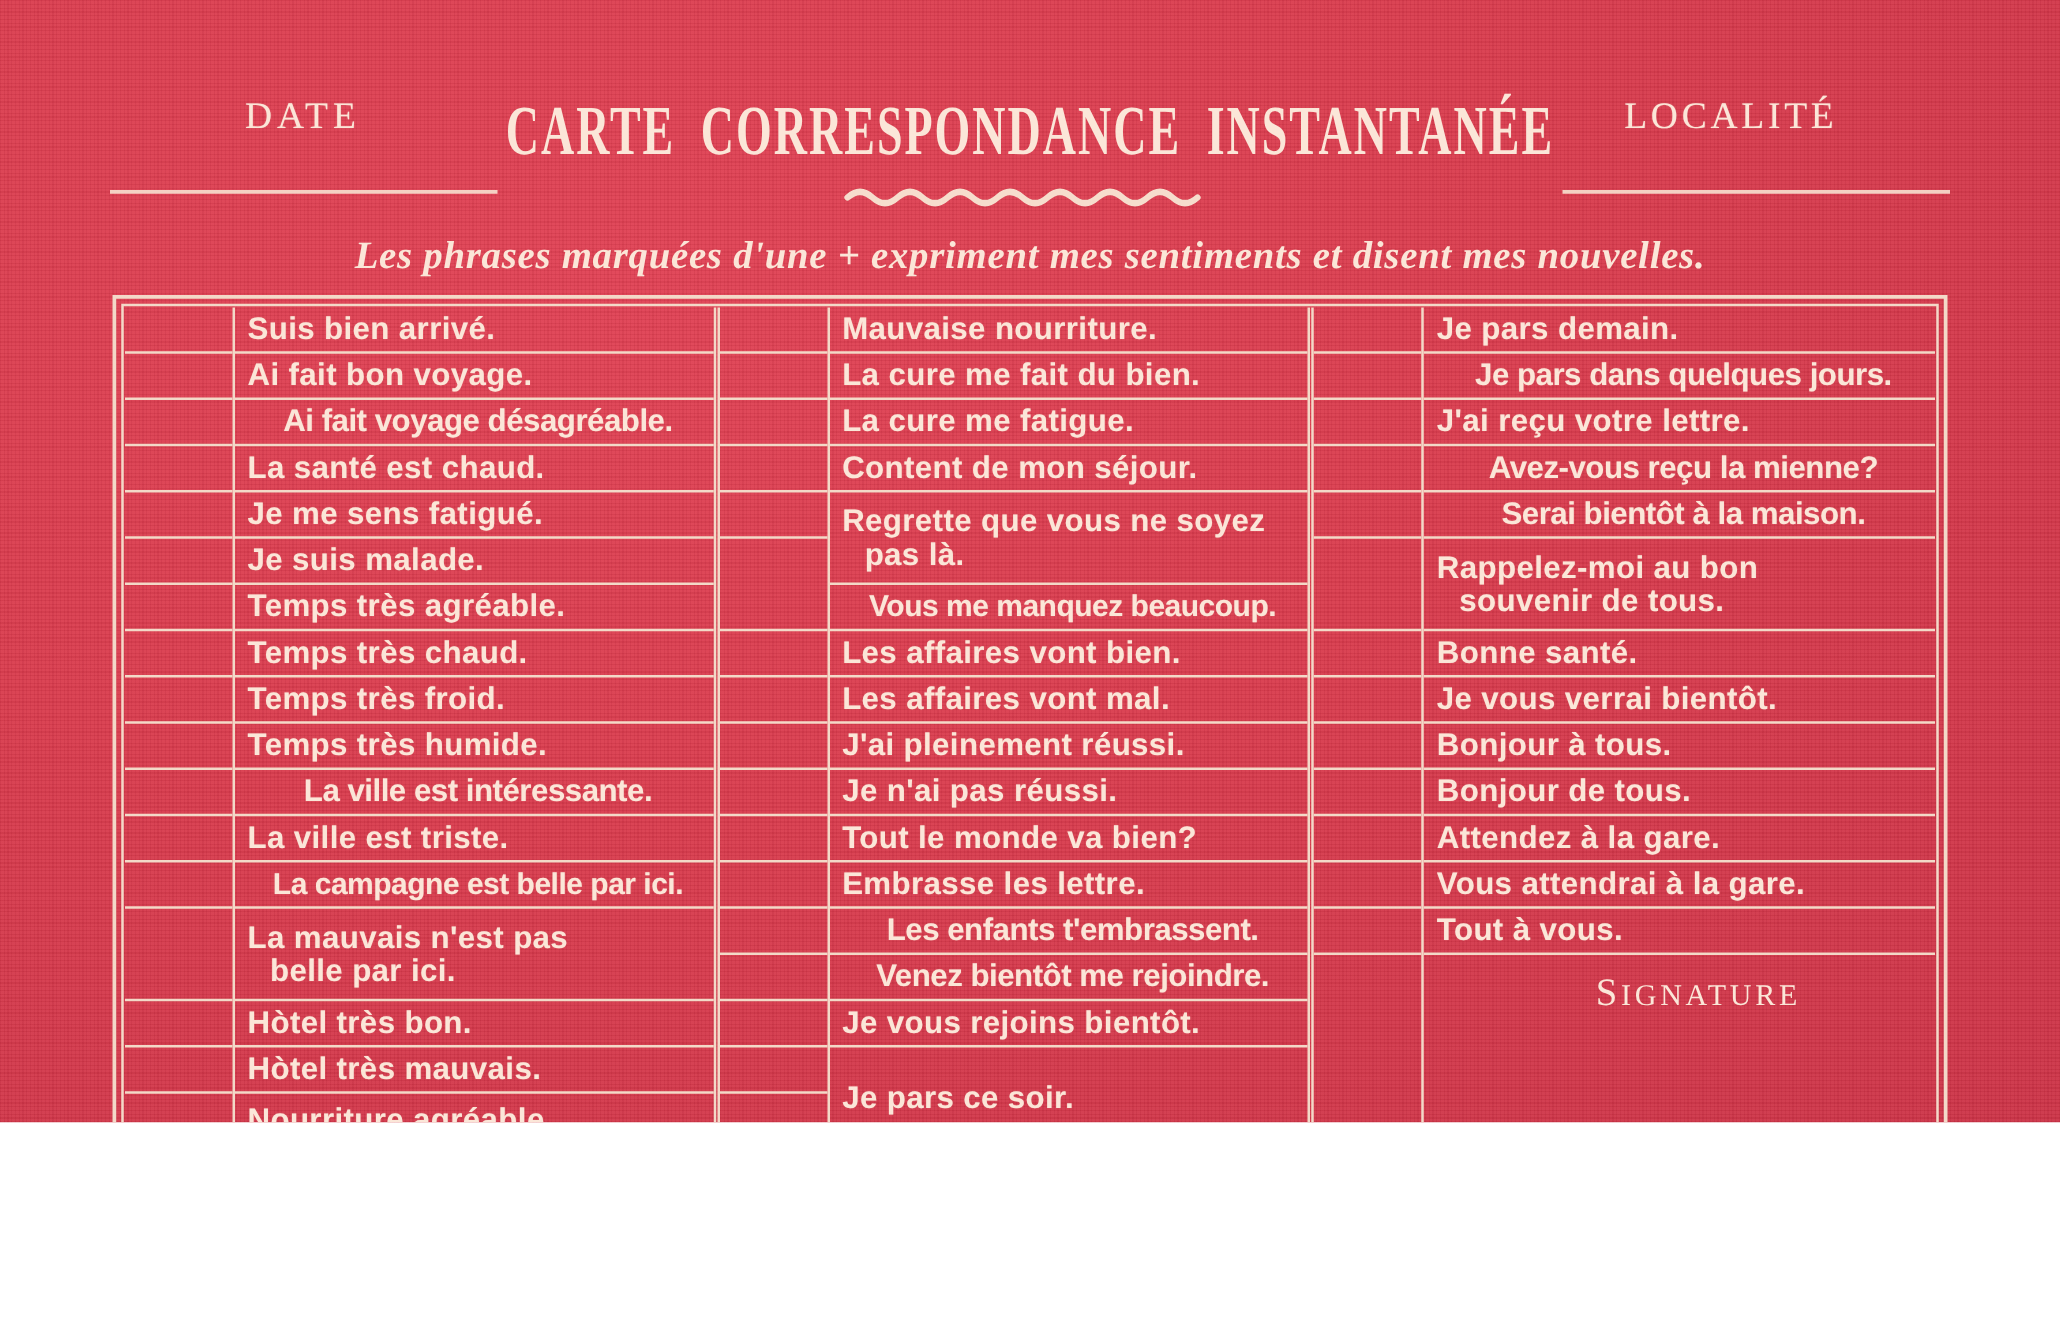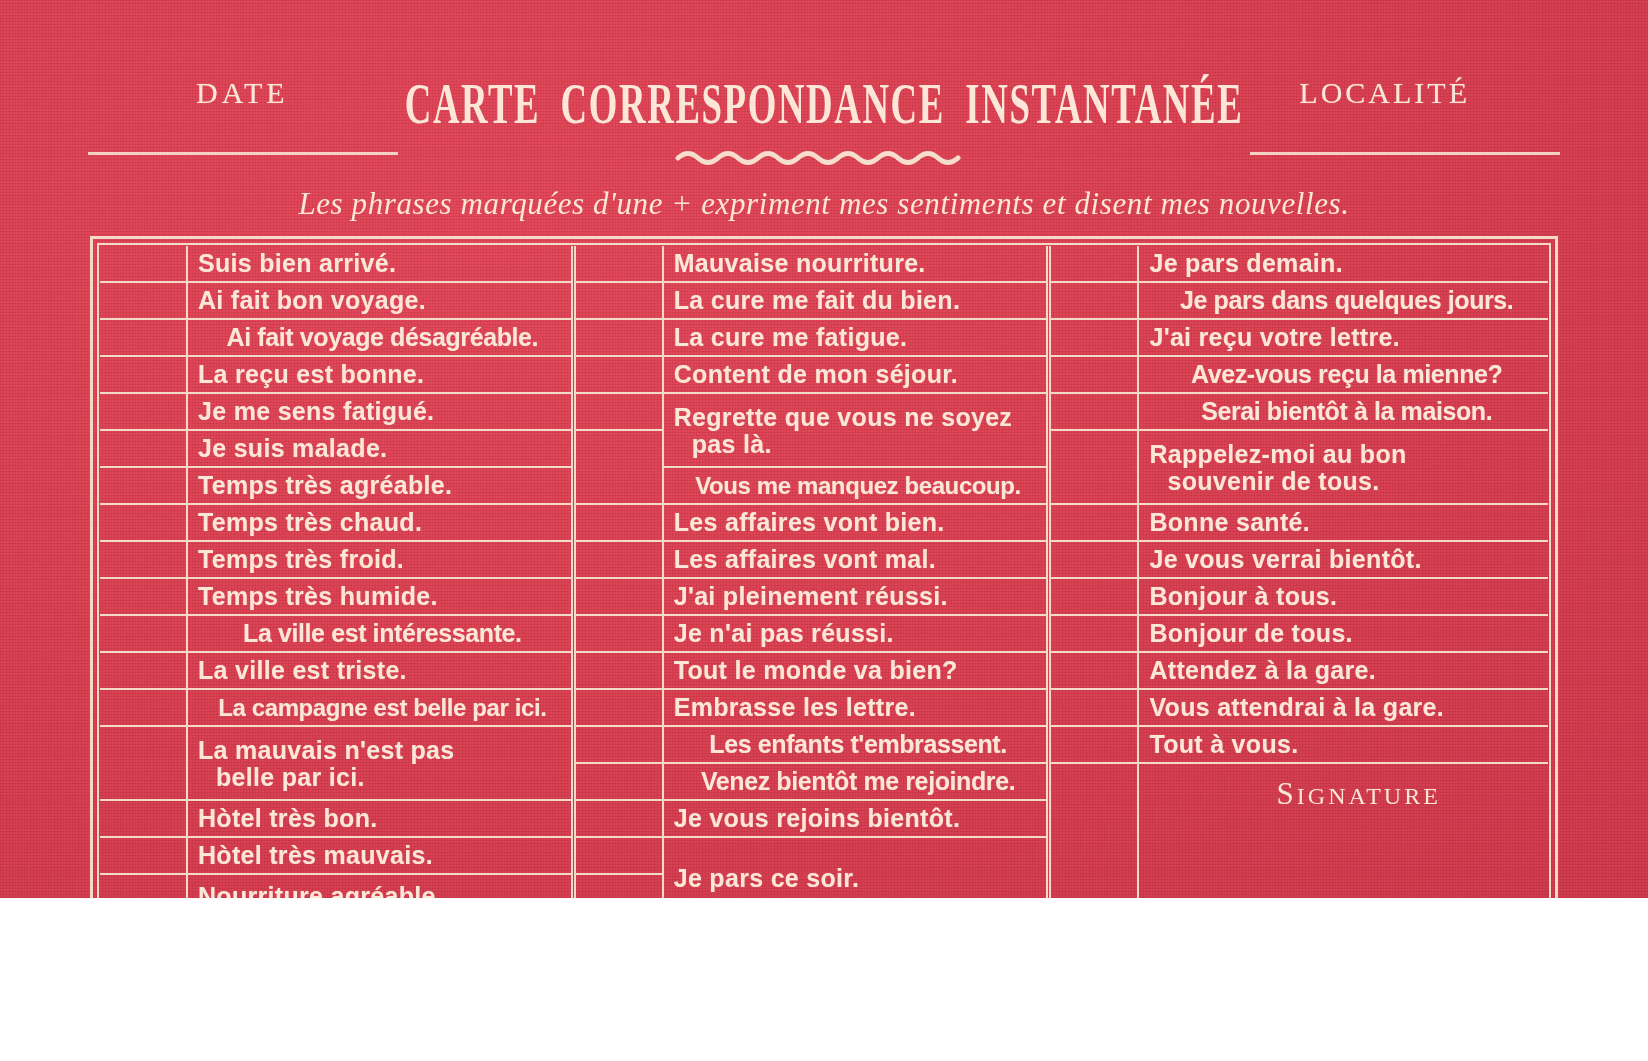--- a/index.html
+++ b/index.html
@@ -107,6 +107,7 @@
     font-size: 31px;
     color: #fbe6d8;
     letter-spacing: 0.6px;
+    font-weight: bold;
   }
 
   

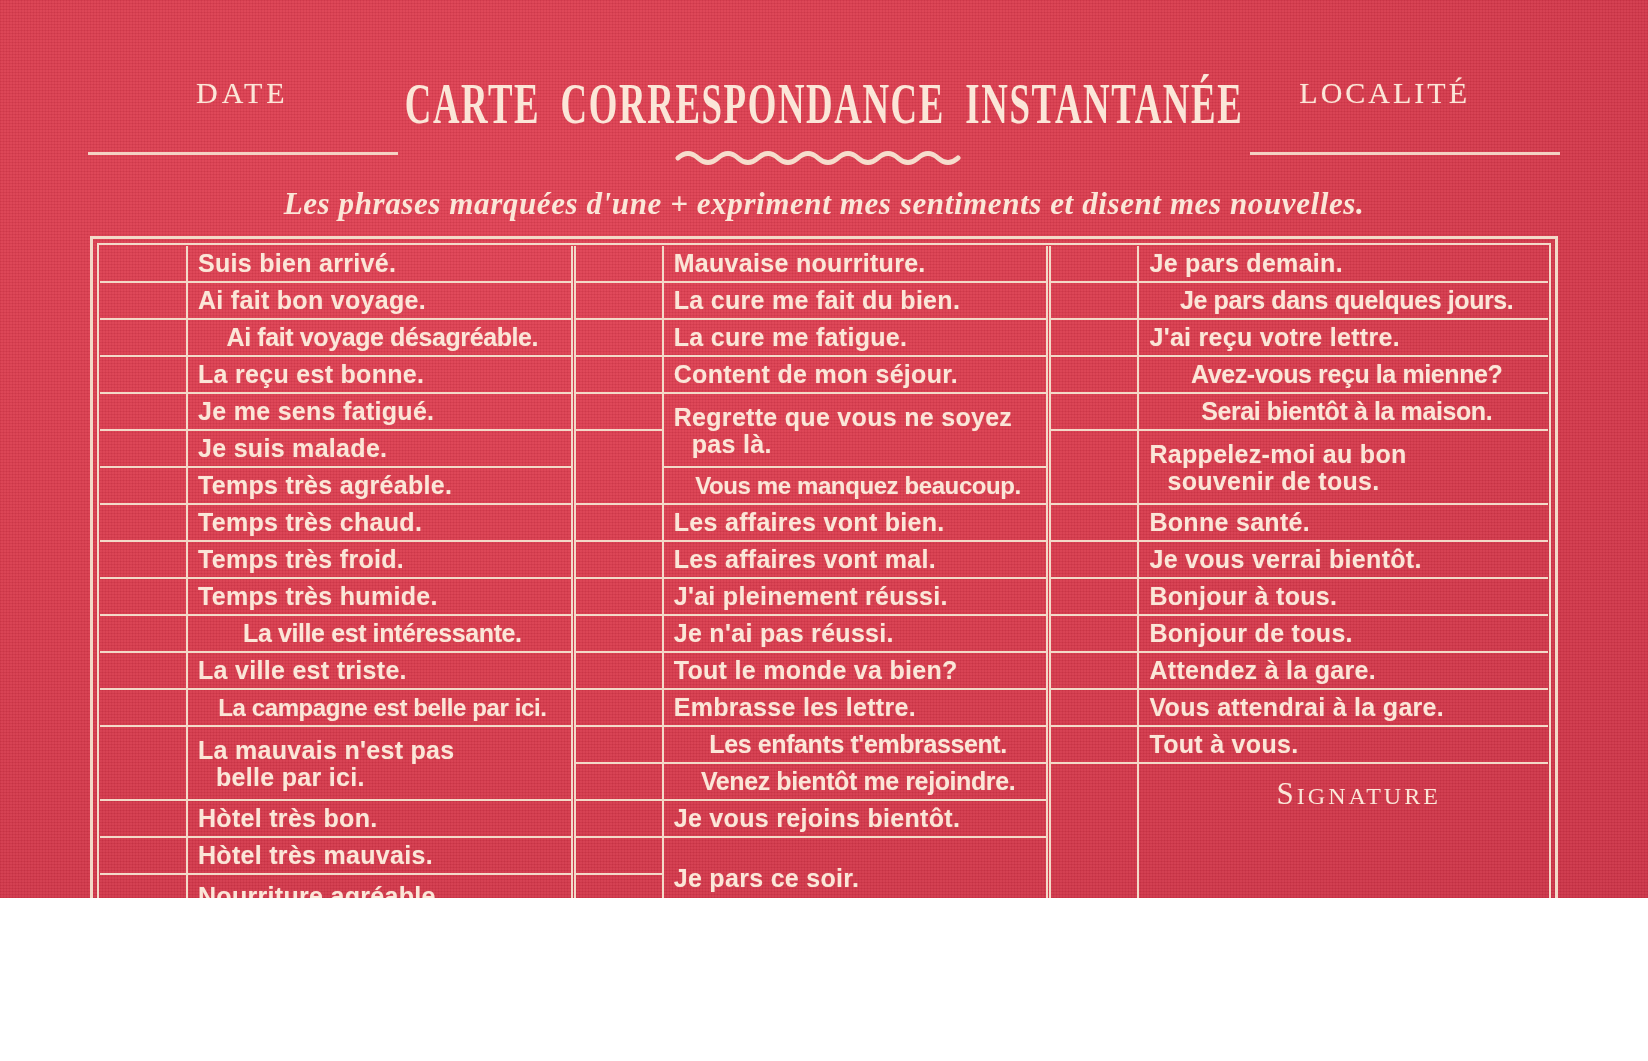--- a/index.html
+++ b/index.html
@@ -284,7 +284,7 @@
             <div class="phrase tight">Ai fait voyage désagréable.</div>
           </div>
         <div class="cell" style="height:37px">
-            <div class="phrase">La reçu est bonne.</div>
+            <div class="phrase">La santé est chaud.</div>
           </div>
         <div class="cell" style="height:37px">
             <div class="phrase">Je me sens fatigué.</div>

